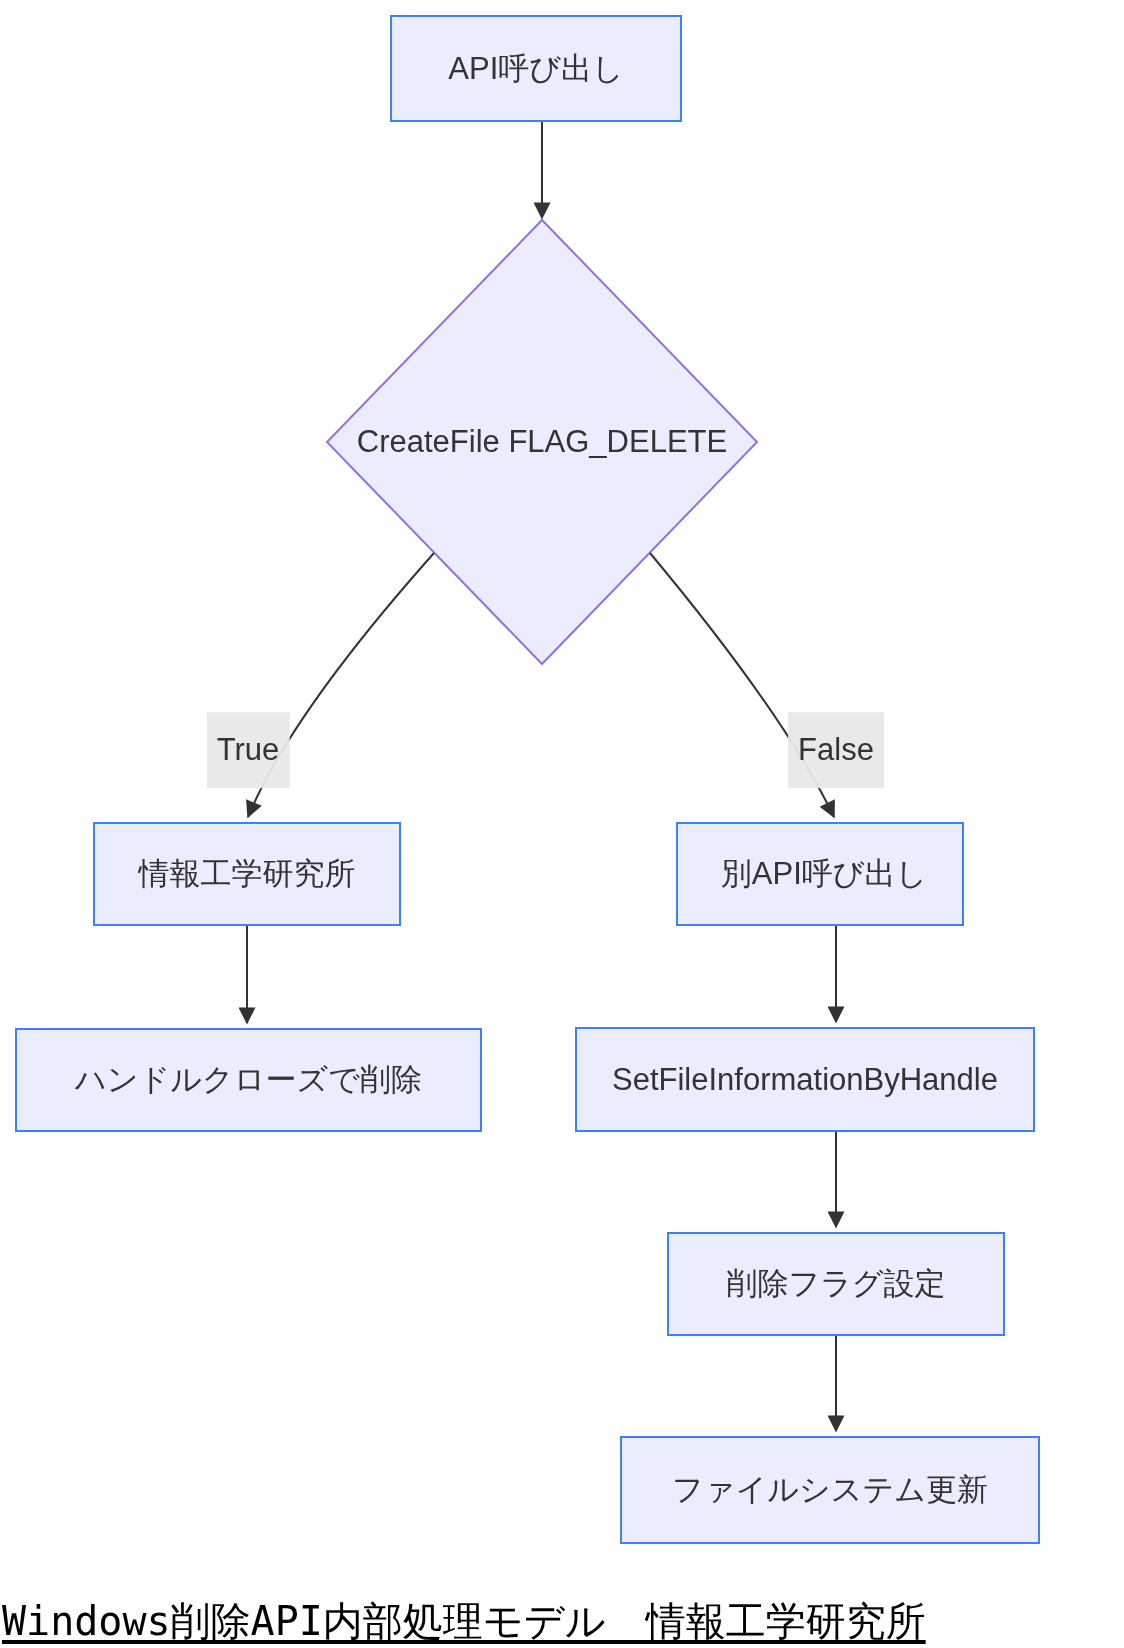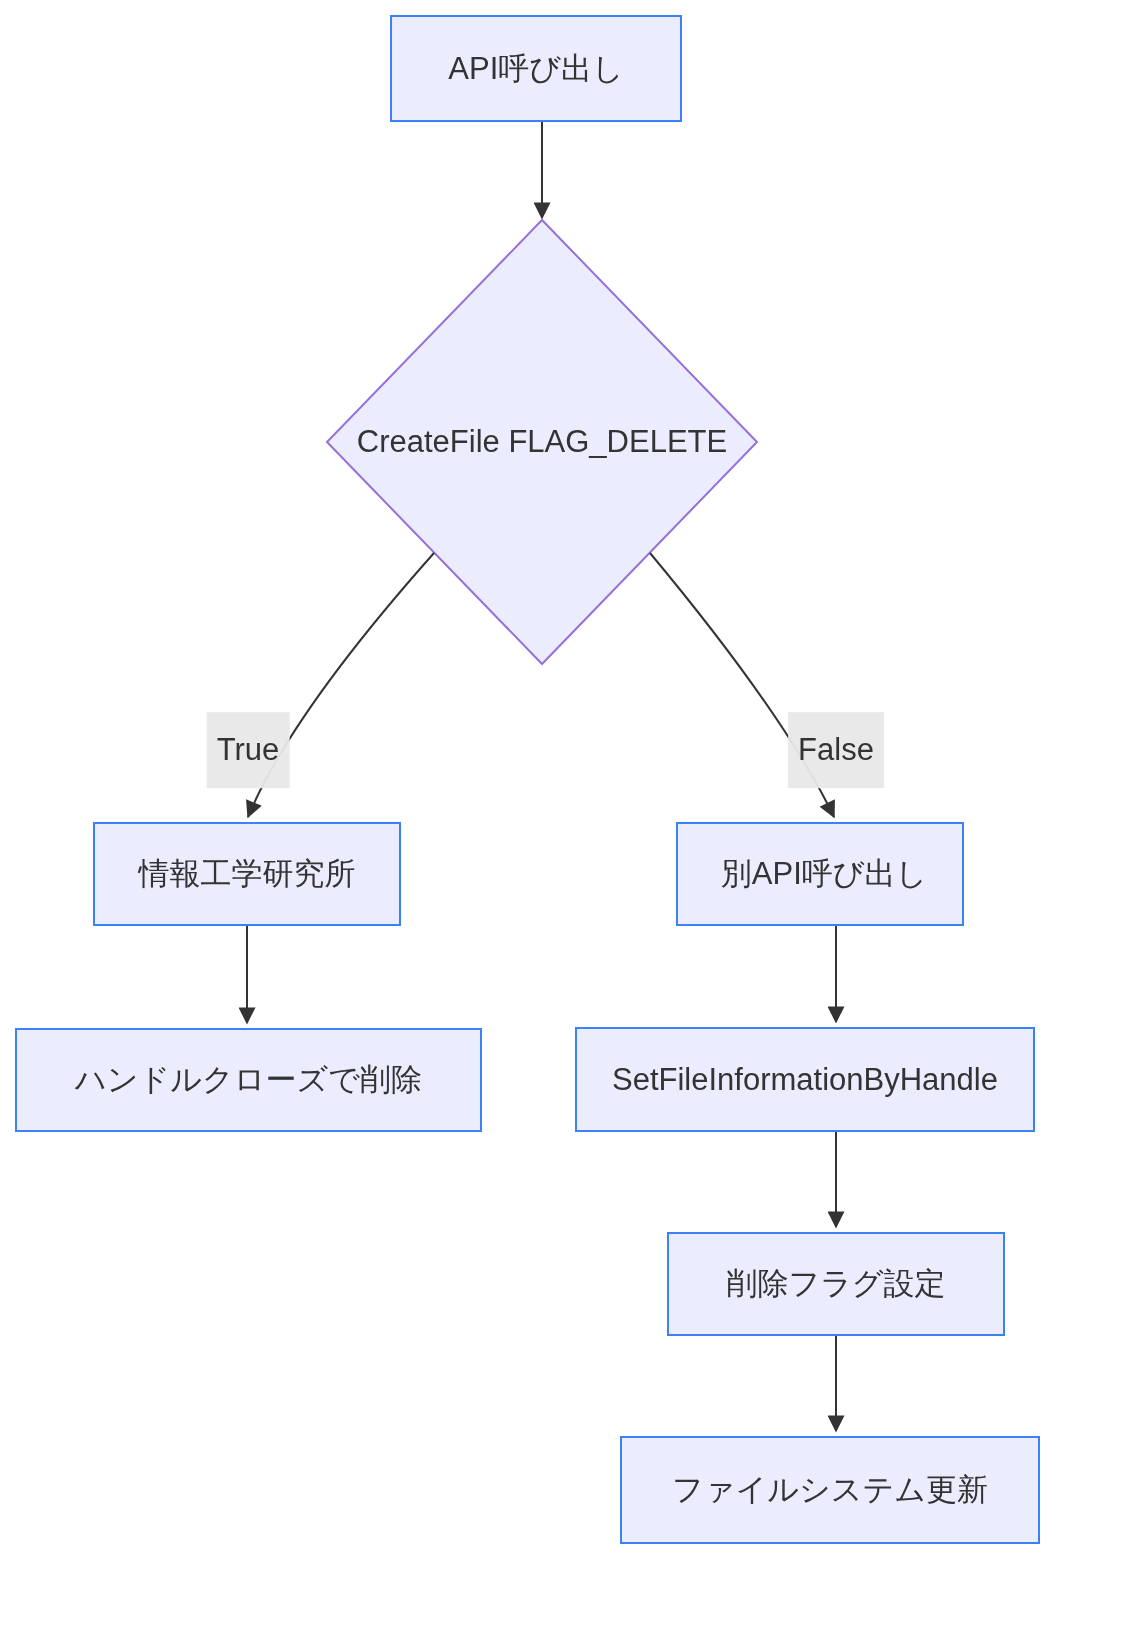--- a/index.html
+++ b/index.html
@@ -112,6 +112,7 @@
 
   <div class="edge-label" style="left:836px;top:750px;"><span>False</span></div>
 
+  <div class="caption">Windows削除API内部処理モデル　情報工学研究所</div>
 
 </div>
 

